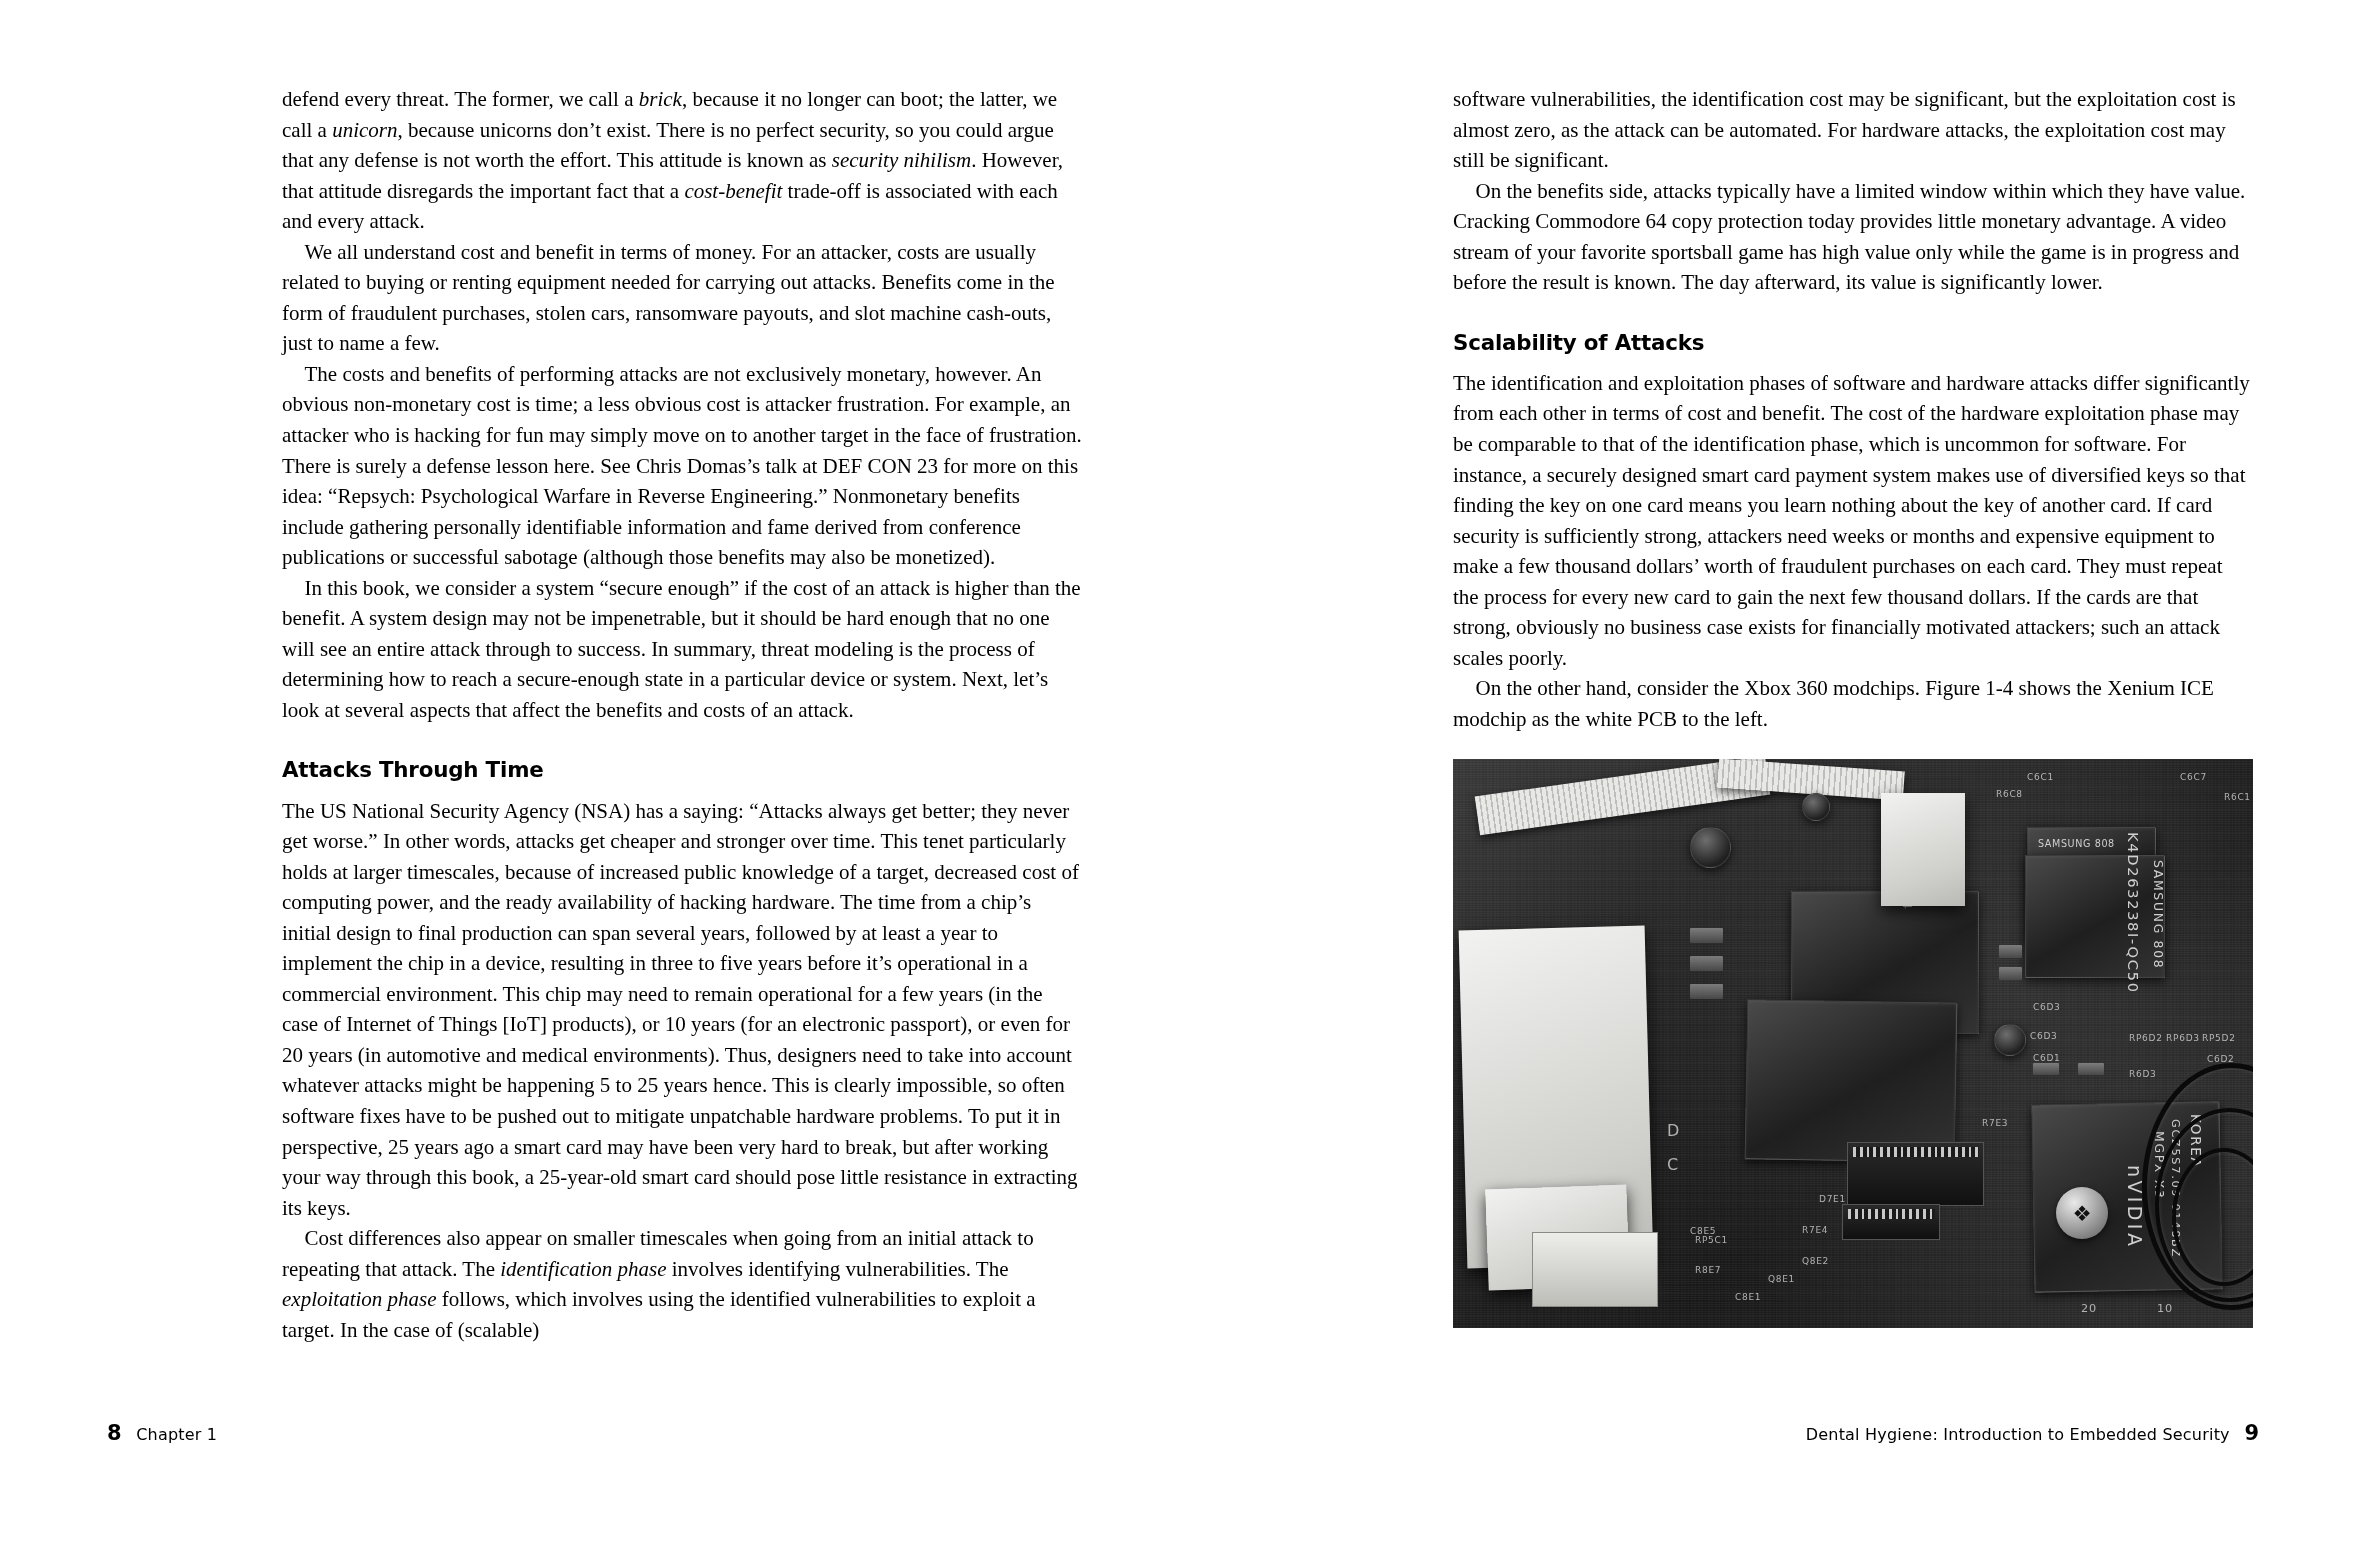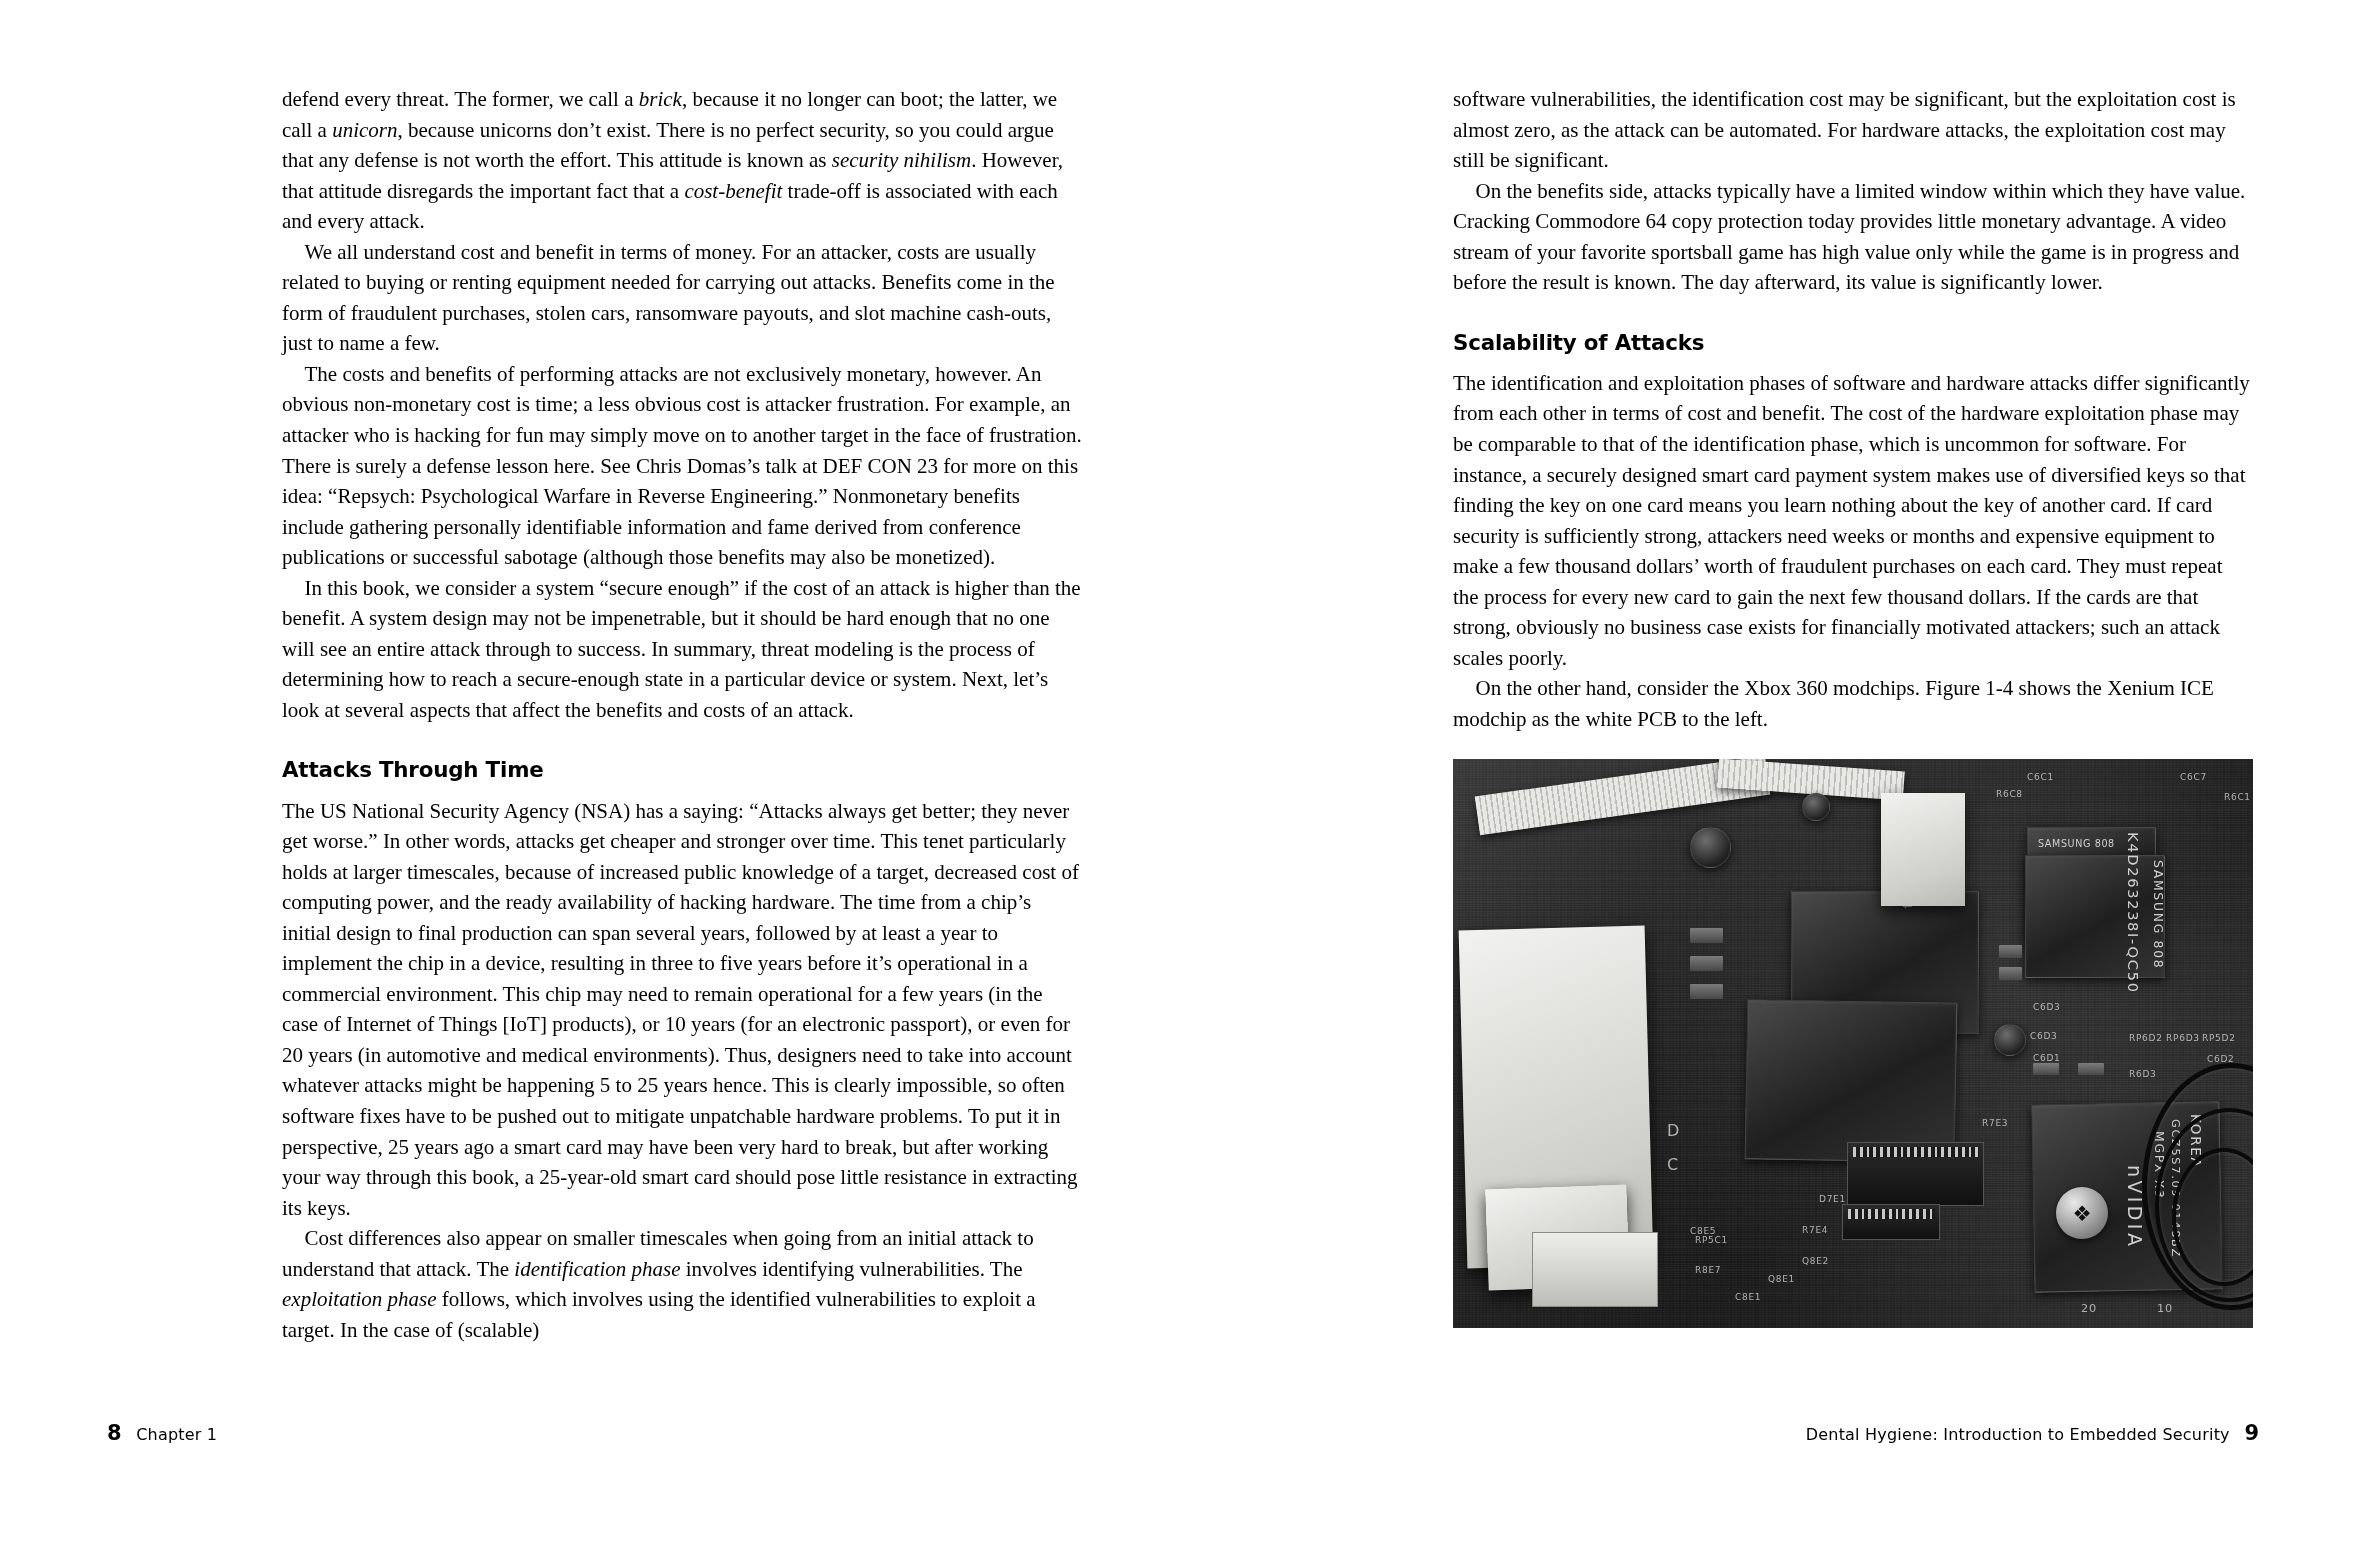--- a/index.html
+++ b/index.html
@@ -225,7 +225,7 @@
       </p>
 
       <p class="indent">
-        <span>Cost differences also appear on smaller timescales when going from an initial attack to understand that attack. The </span><em>identification phase</em><span> involves identifying vulnerabilities. The </span><em>exploitation phase</em><span> follows, which involves using the identified vulnerabilities to exploit a target. In the case of (scalable)</span>
+        <span>Cost differences also appear on smaller timescales when going from an initial attack to repeating that attack. The </span><em>identification phase</em><span> involves identifying vulnerabilities. The </span><em>exploitation phase</em><span> follows, which involves using the identified vulnerabilities to exploit a target. In the case of (scalable)</span>
       </p>
     </div>
 

